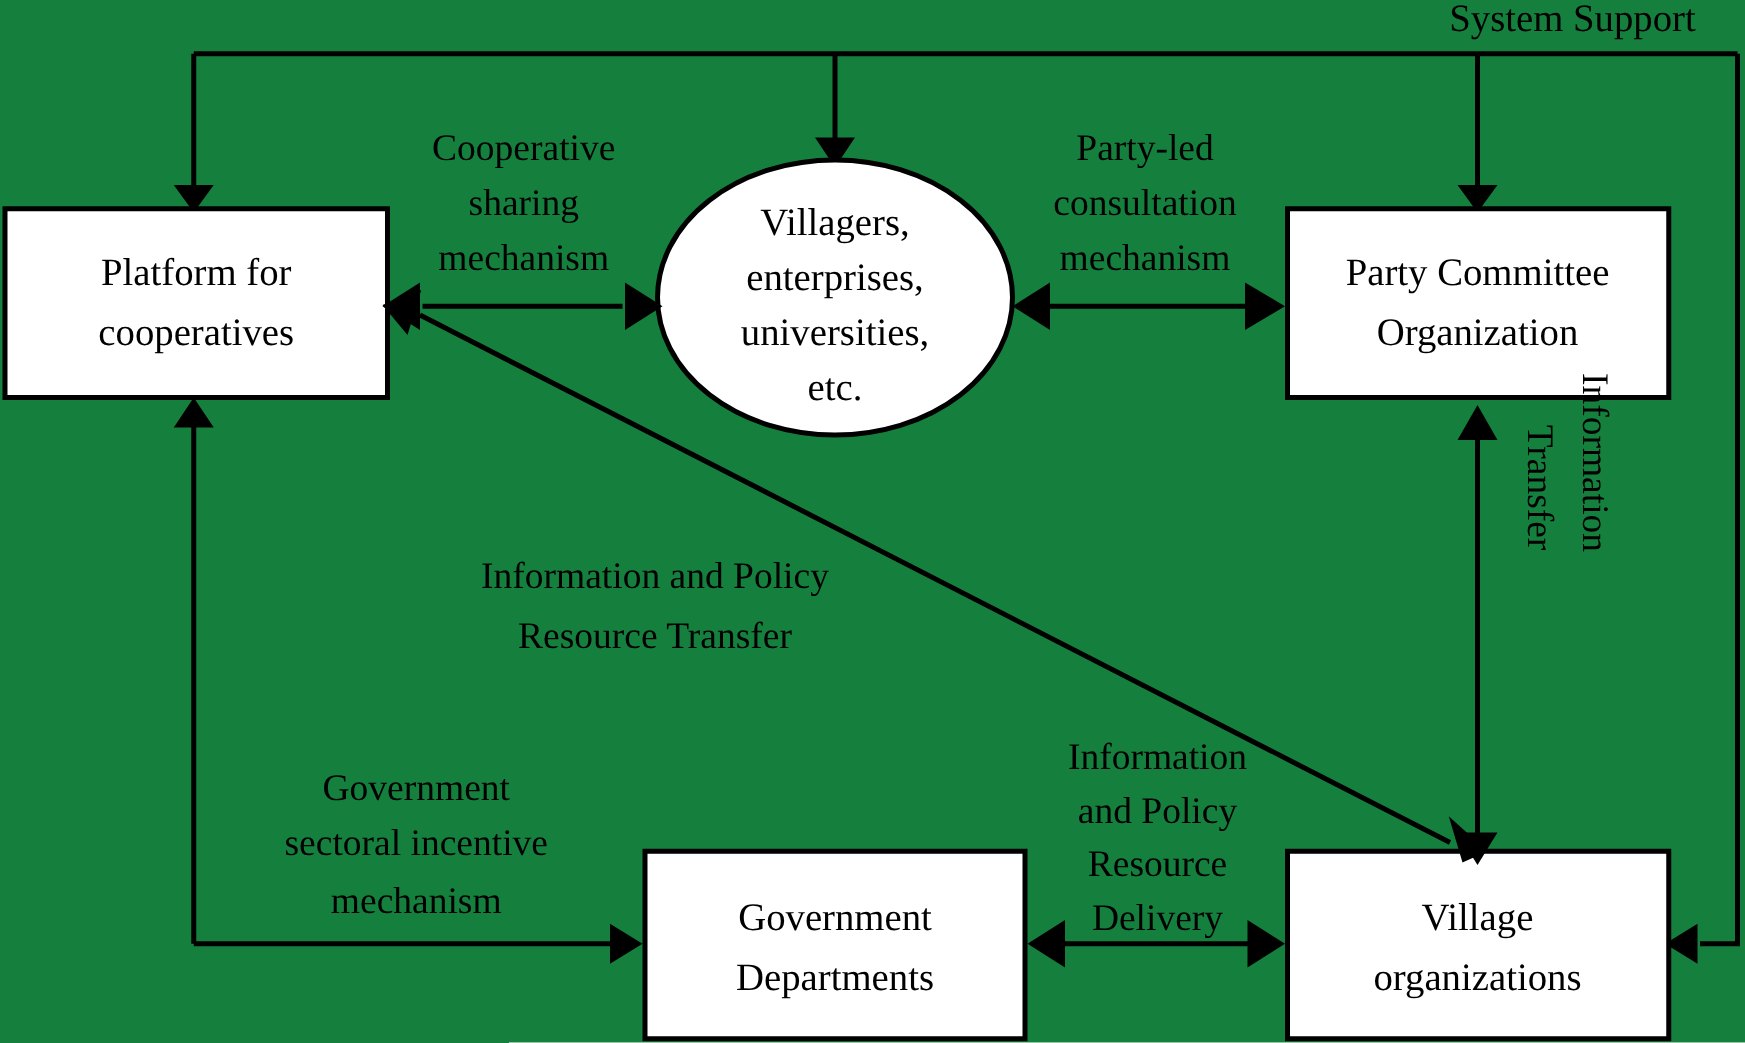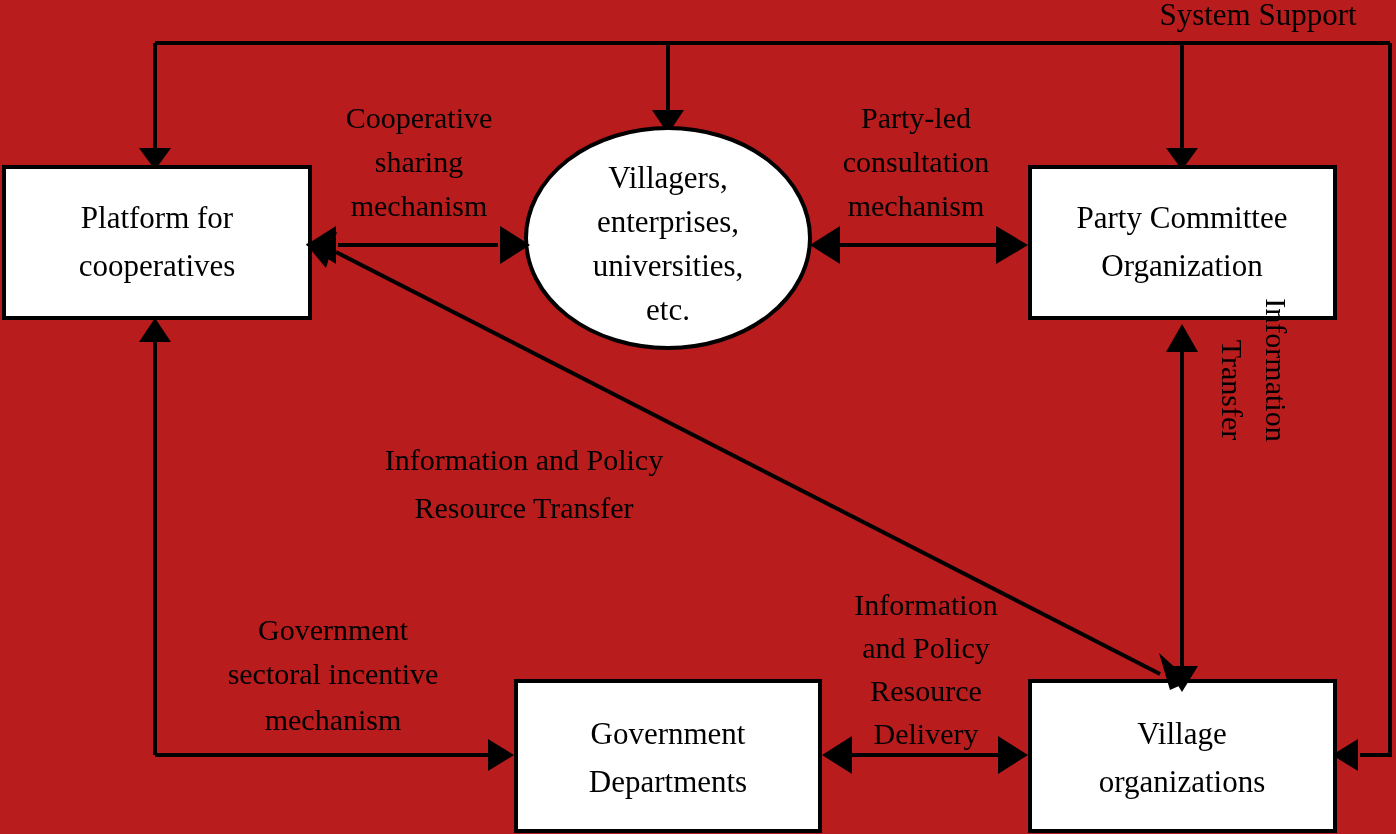--- a/index.html
+++ b/index.html
@@ -17,7 +17,7 @@
     position: relative;
     width: 1396px;
     height: 834px;
-    background: #b91c1c;
+    background: #15803d;
   }
   svg#diagram-svg {
     position: absolute;

